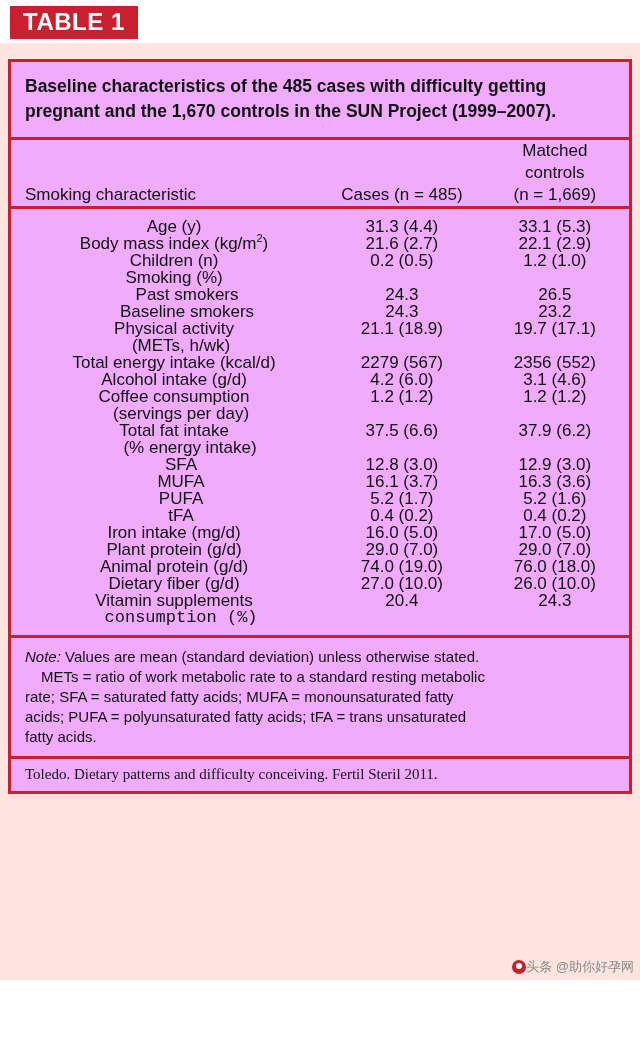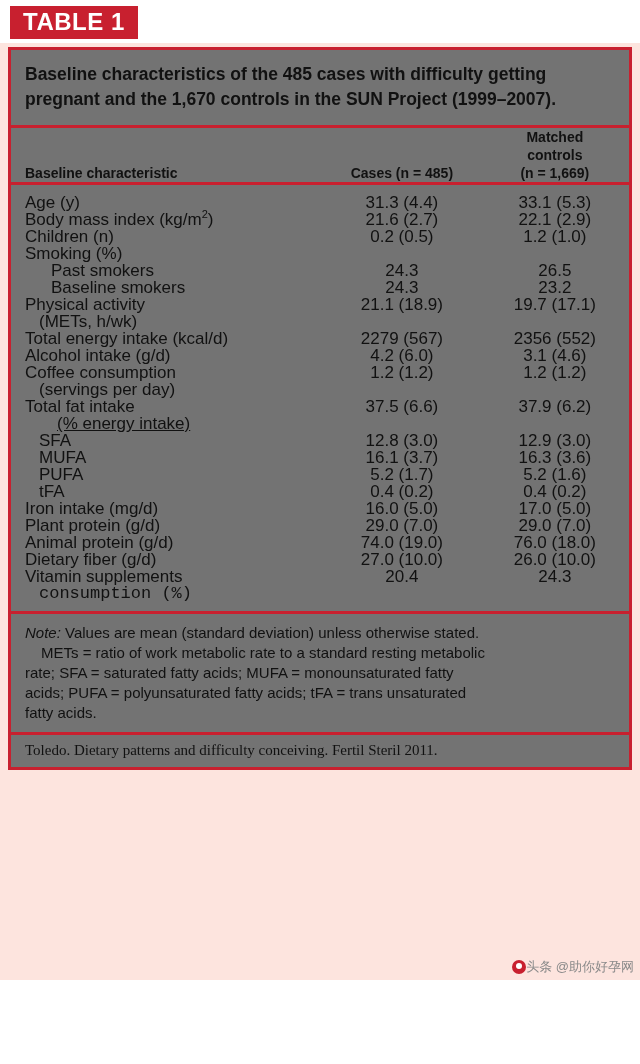--- a/index.html
+++ b/index.html
@@ -46,8 +46,8 @@
     border-bottom: 3px solid #c8202f;
     border-left: 3px solid #c8202f;
     border-right: 3px solid #c8202f;
-    background: #737373;
-    margin: 4px 8px;
+    background: #f0abfc;
+    margin: 16px 8px;
     box-sizing: border-box;
   }
 

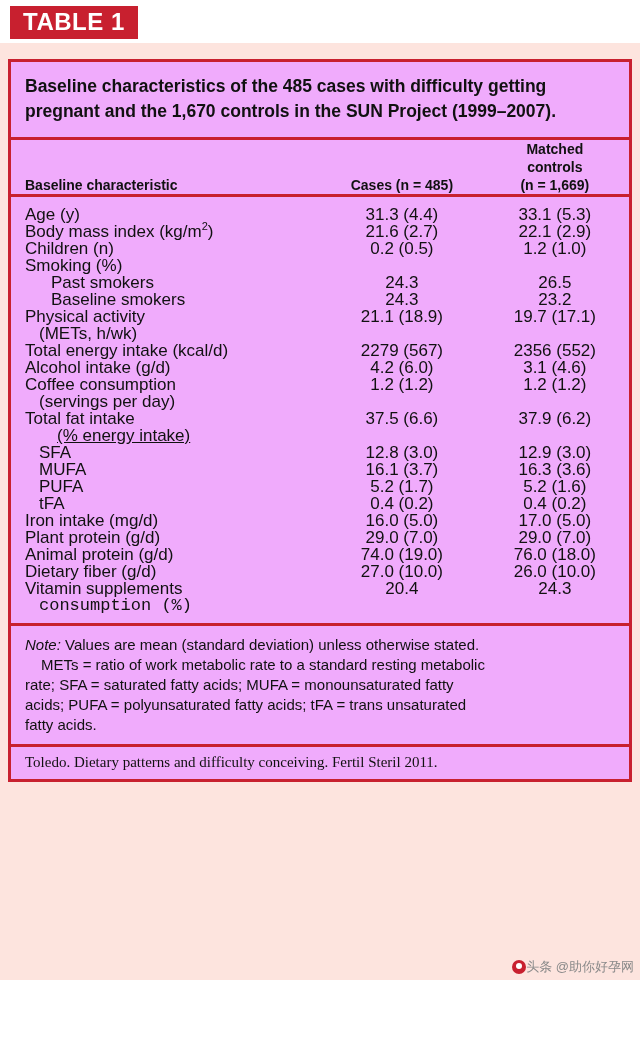--- a/index.html
+++ b/index.html
@@ -76,8 +76,8 @@
   .col-ctrl  { width: 24%; }
 
   thead th {
-    font-size: 14px;
-    font-weight: bold;
+    font-size: 17px;
+    font-weight: normal;
     line-height: 1.3;
     padding: 8px 0 9px 0;
     color: #111111;

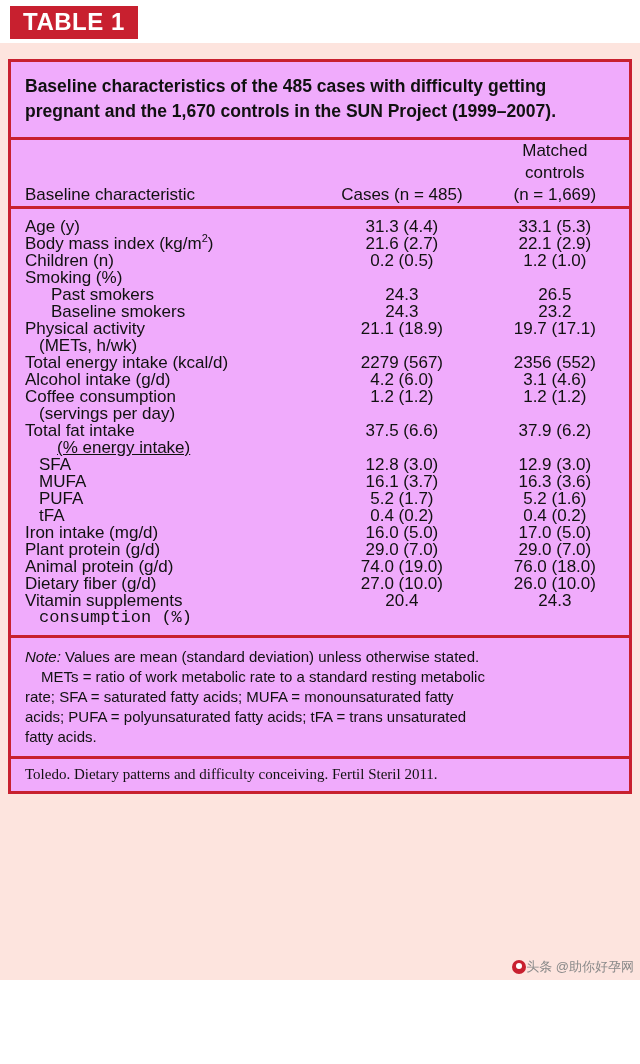--- a/index.html
+++ b/index.html
@@ -188,7 +188,7 @@
       </colgroup>
       <thead>
         <tr>
-          <th class="label-h">Baseline characteristic</th>
+          <th class="label-h">Smoking characteristic</th>
           <th class="num-h">Cases (n = 485)</th>
           <th class="num-h">
             <span class="hdr-lines">

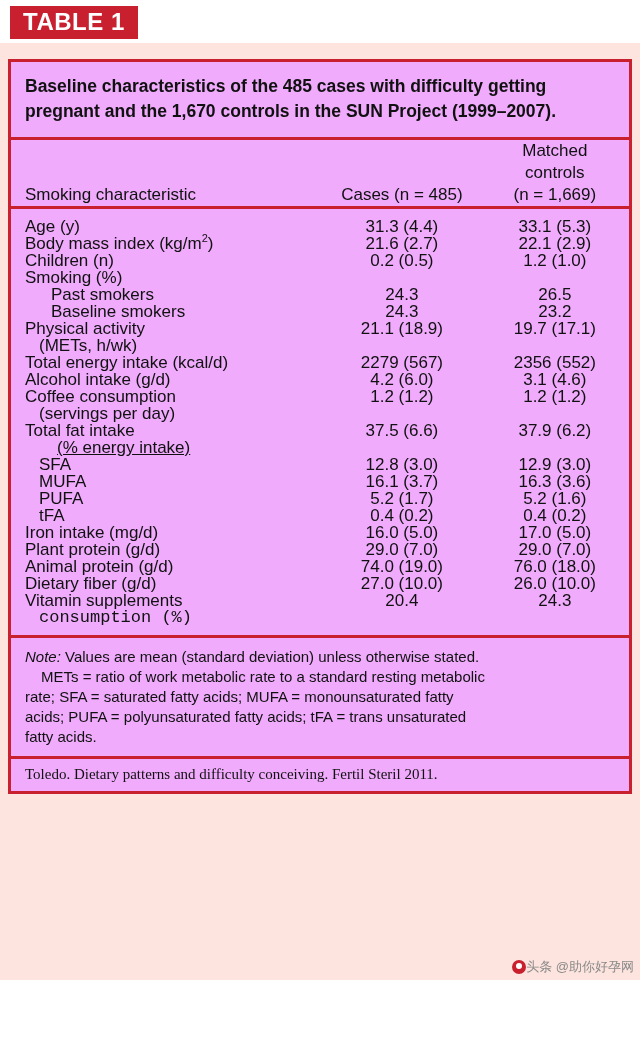--- a/index.html
+++ b/index.html
@@ -102,7 +102,7 @@
     color: #111111;
   }
   tbody td.lbl {
-    text-align: left;
+    text-align: center;
     padding-left: 14px;
     white-space: nowrap;
   }

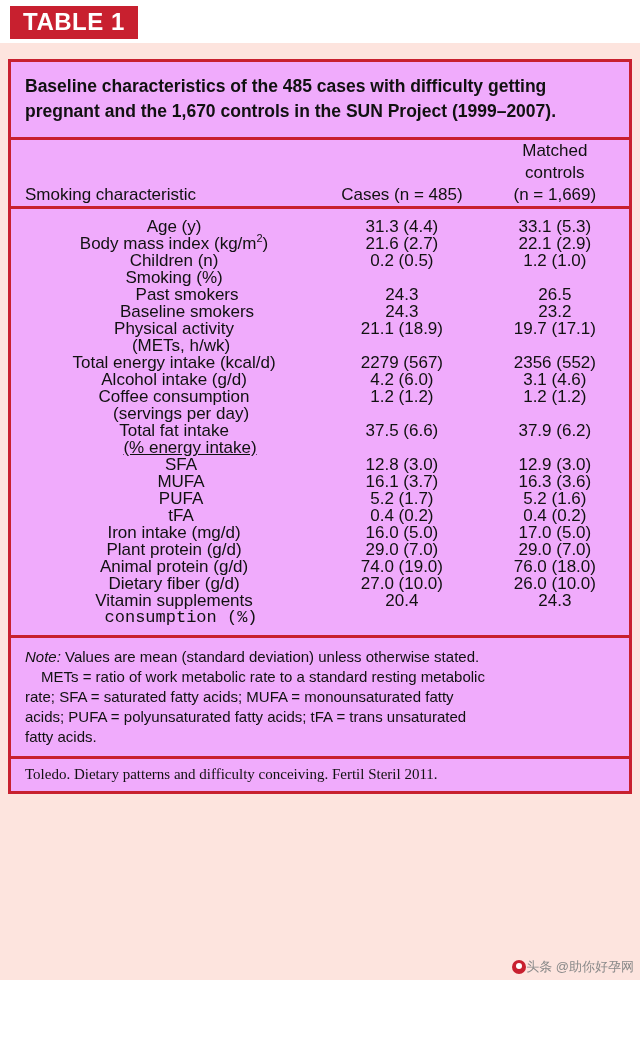--- a/index.html
+++ b/index.html
@@ -112,7 +112,7 @@
   }
   .indent-1 { padding-left: 40px !important; }
   .indent-2 { padding-left: 28px !important; }
-  .indent-3 { padding-left: 46px !important; text-decoration: underline; }
+  .indent-3 { padding-left: 46px !important; }
   sup { font-size: 11px; vertical-align: super; line-height: 0; }
 
   tbody tr:first-child td { padding-top: 9px; }

